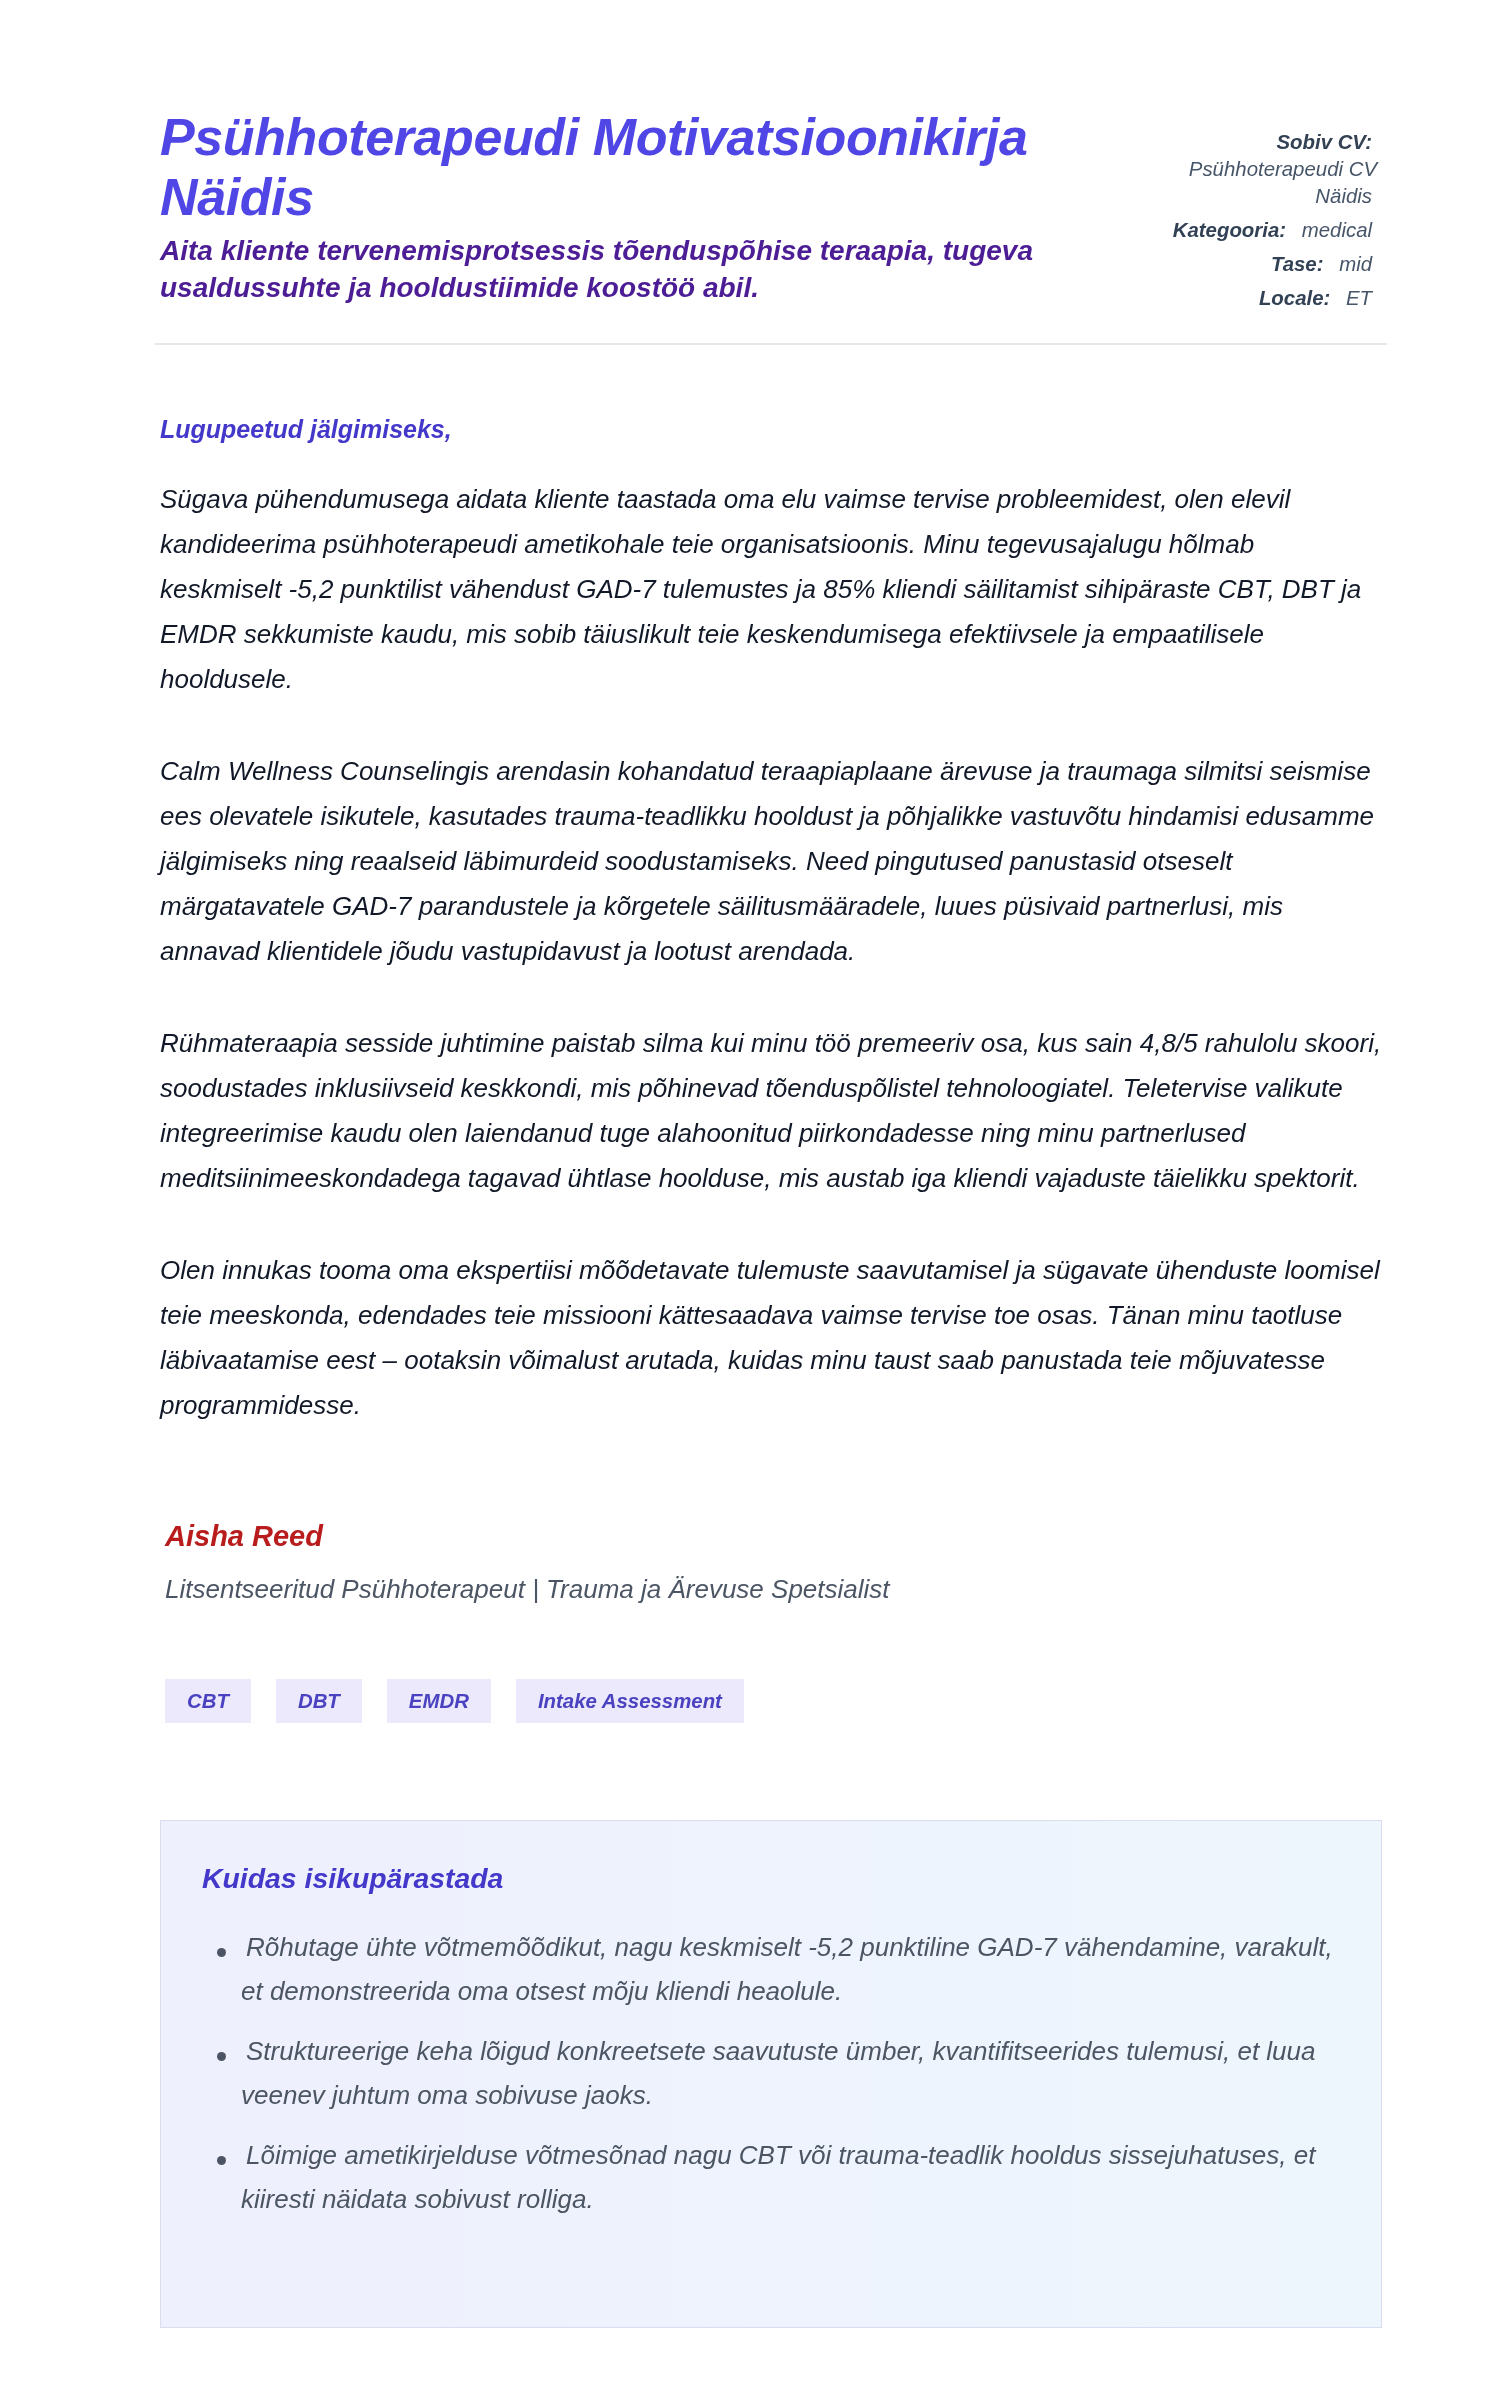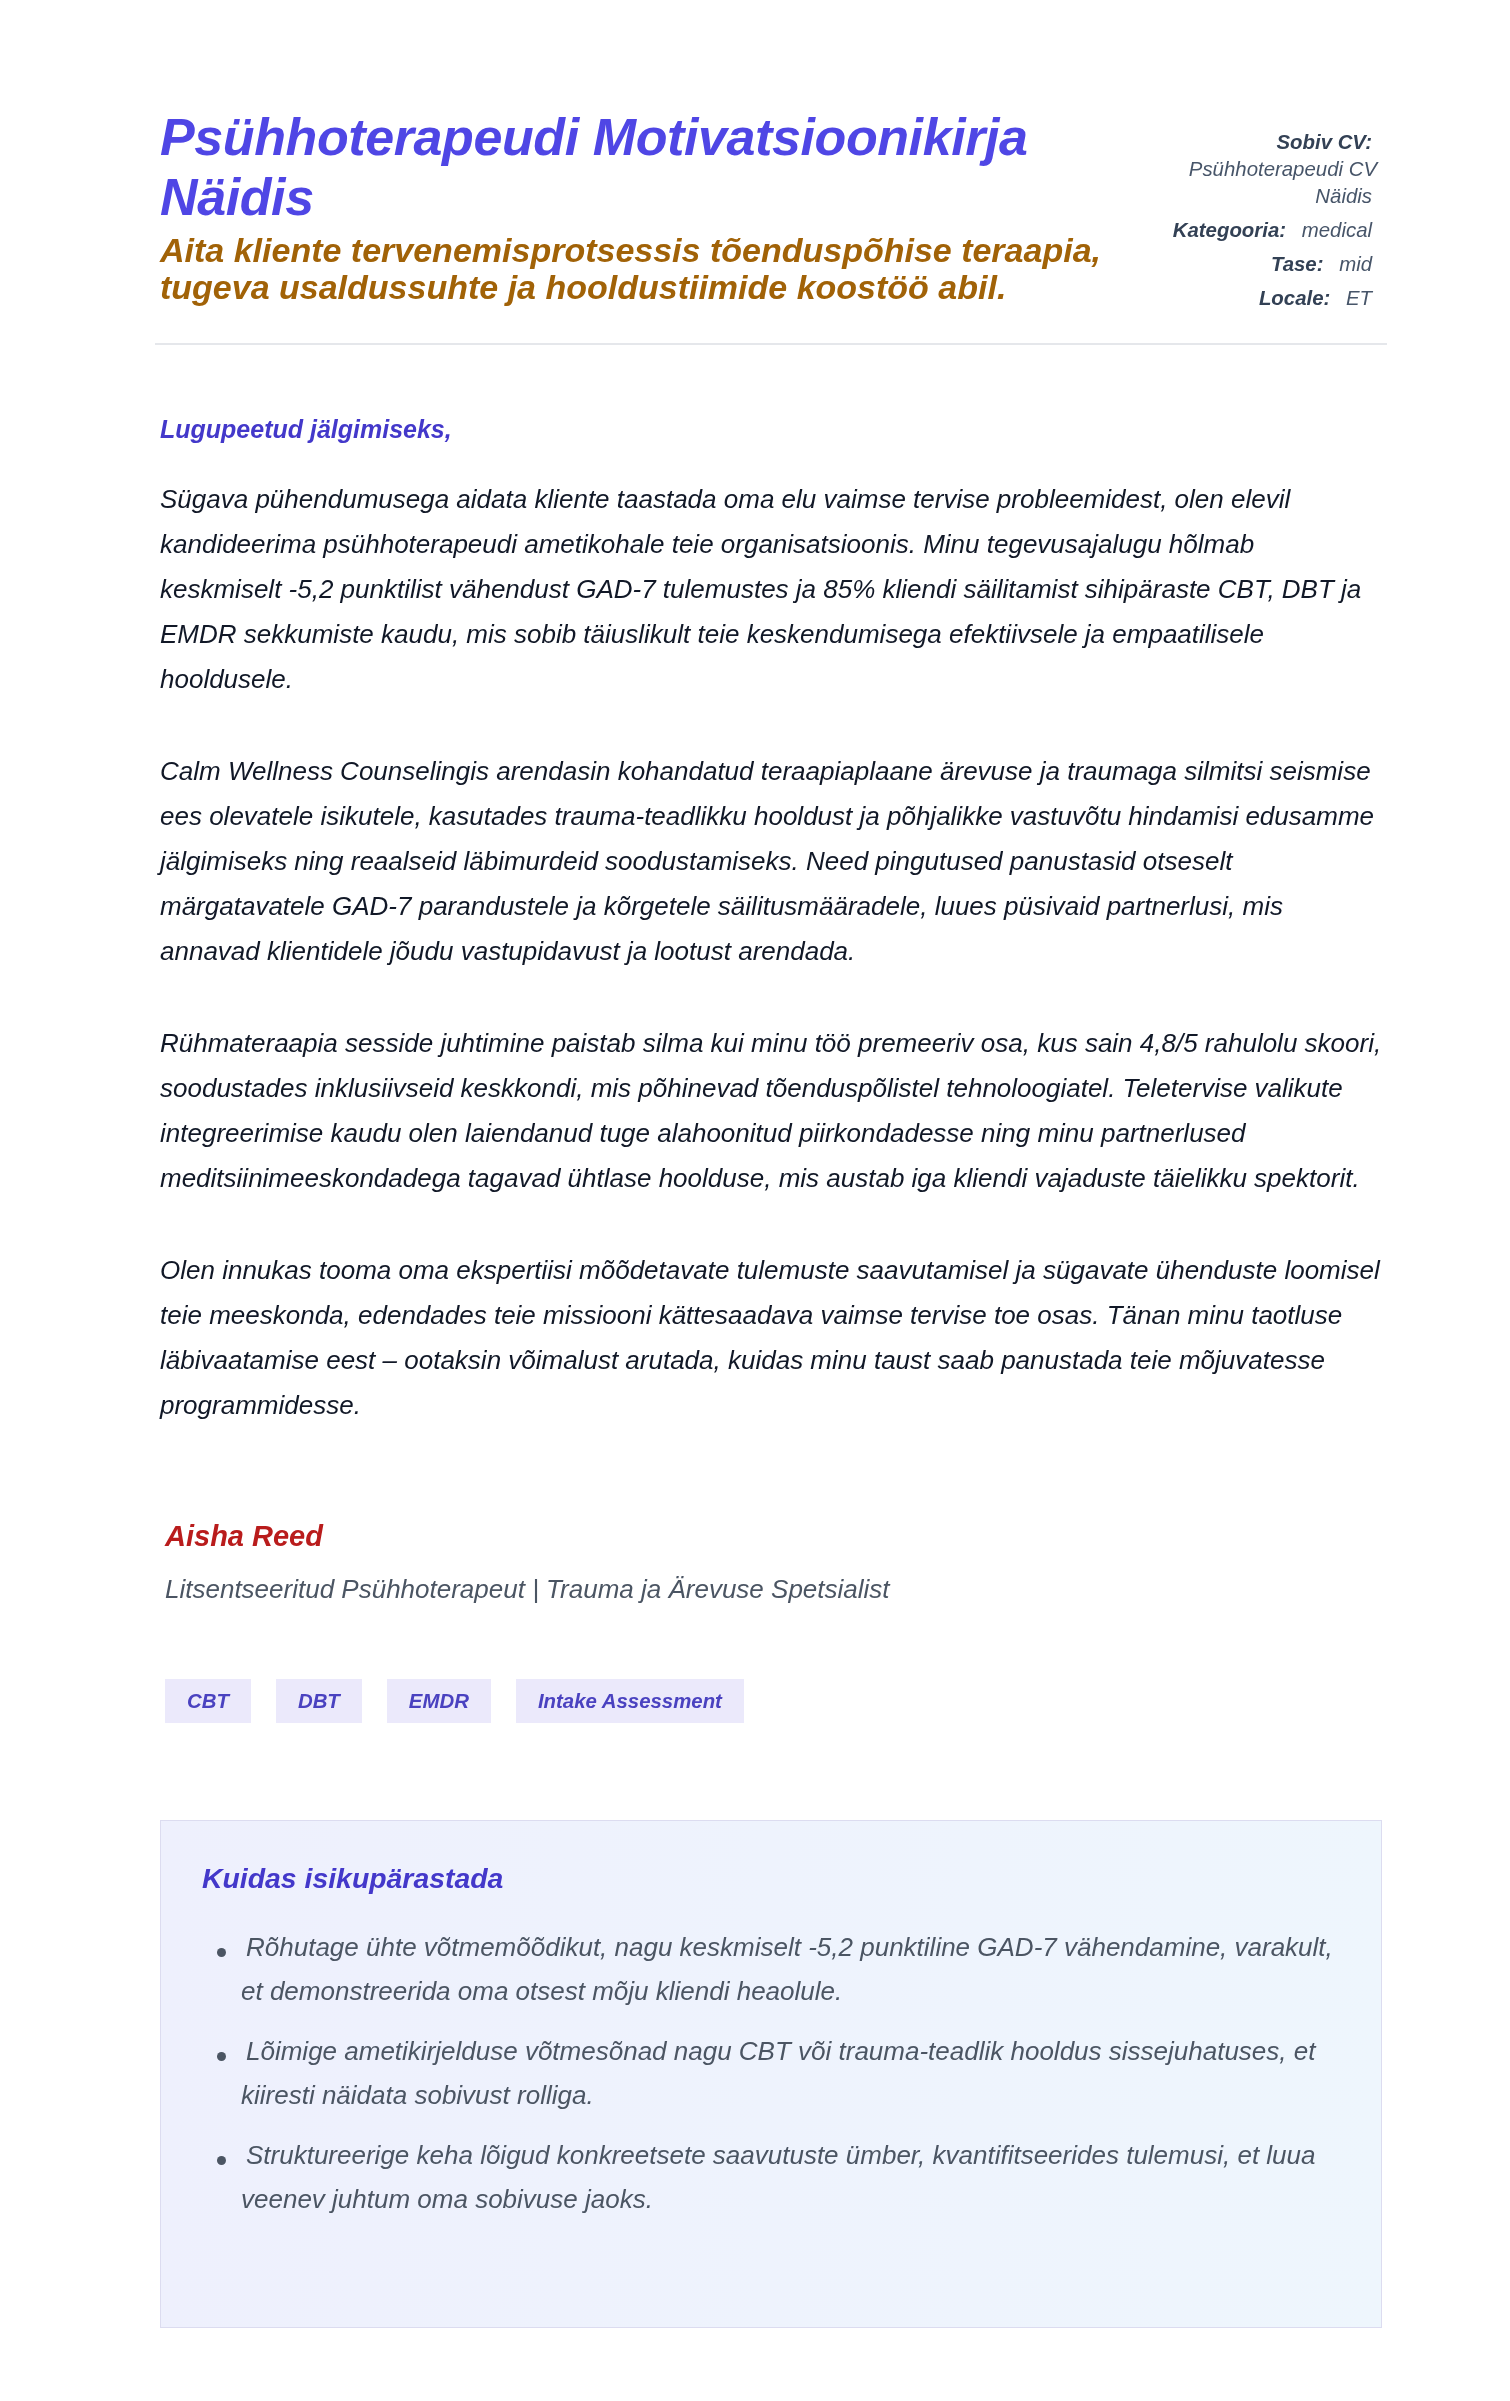--- a/index.html
+++ b/index.html
@@ -36,10 +36,10 @@
   .subtitle {
     width: 942px;
     margin-top: 0px;
-    font-size: 34px;
+    font-size: 28px;
     line-height: 37px;
     font-weight: 700;
-    color: #a16207;
+    color: #4c1d95;
   }
   .meta {
     position: absolute;

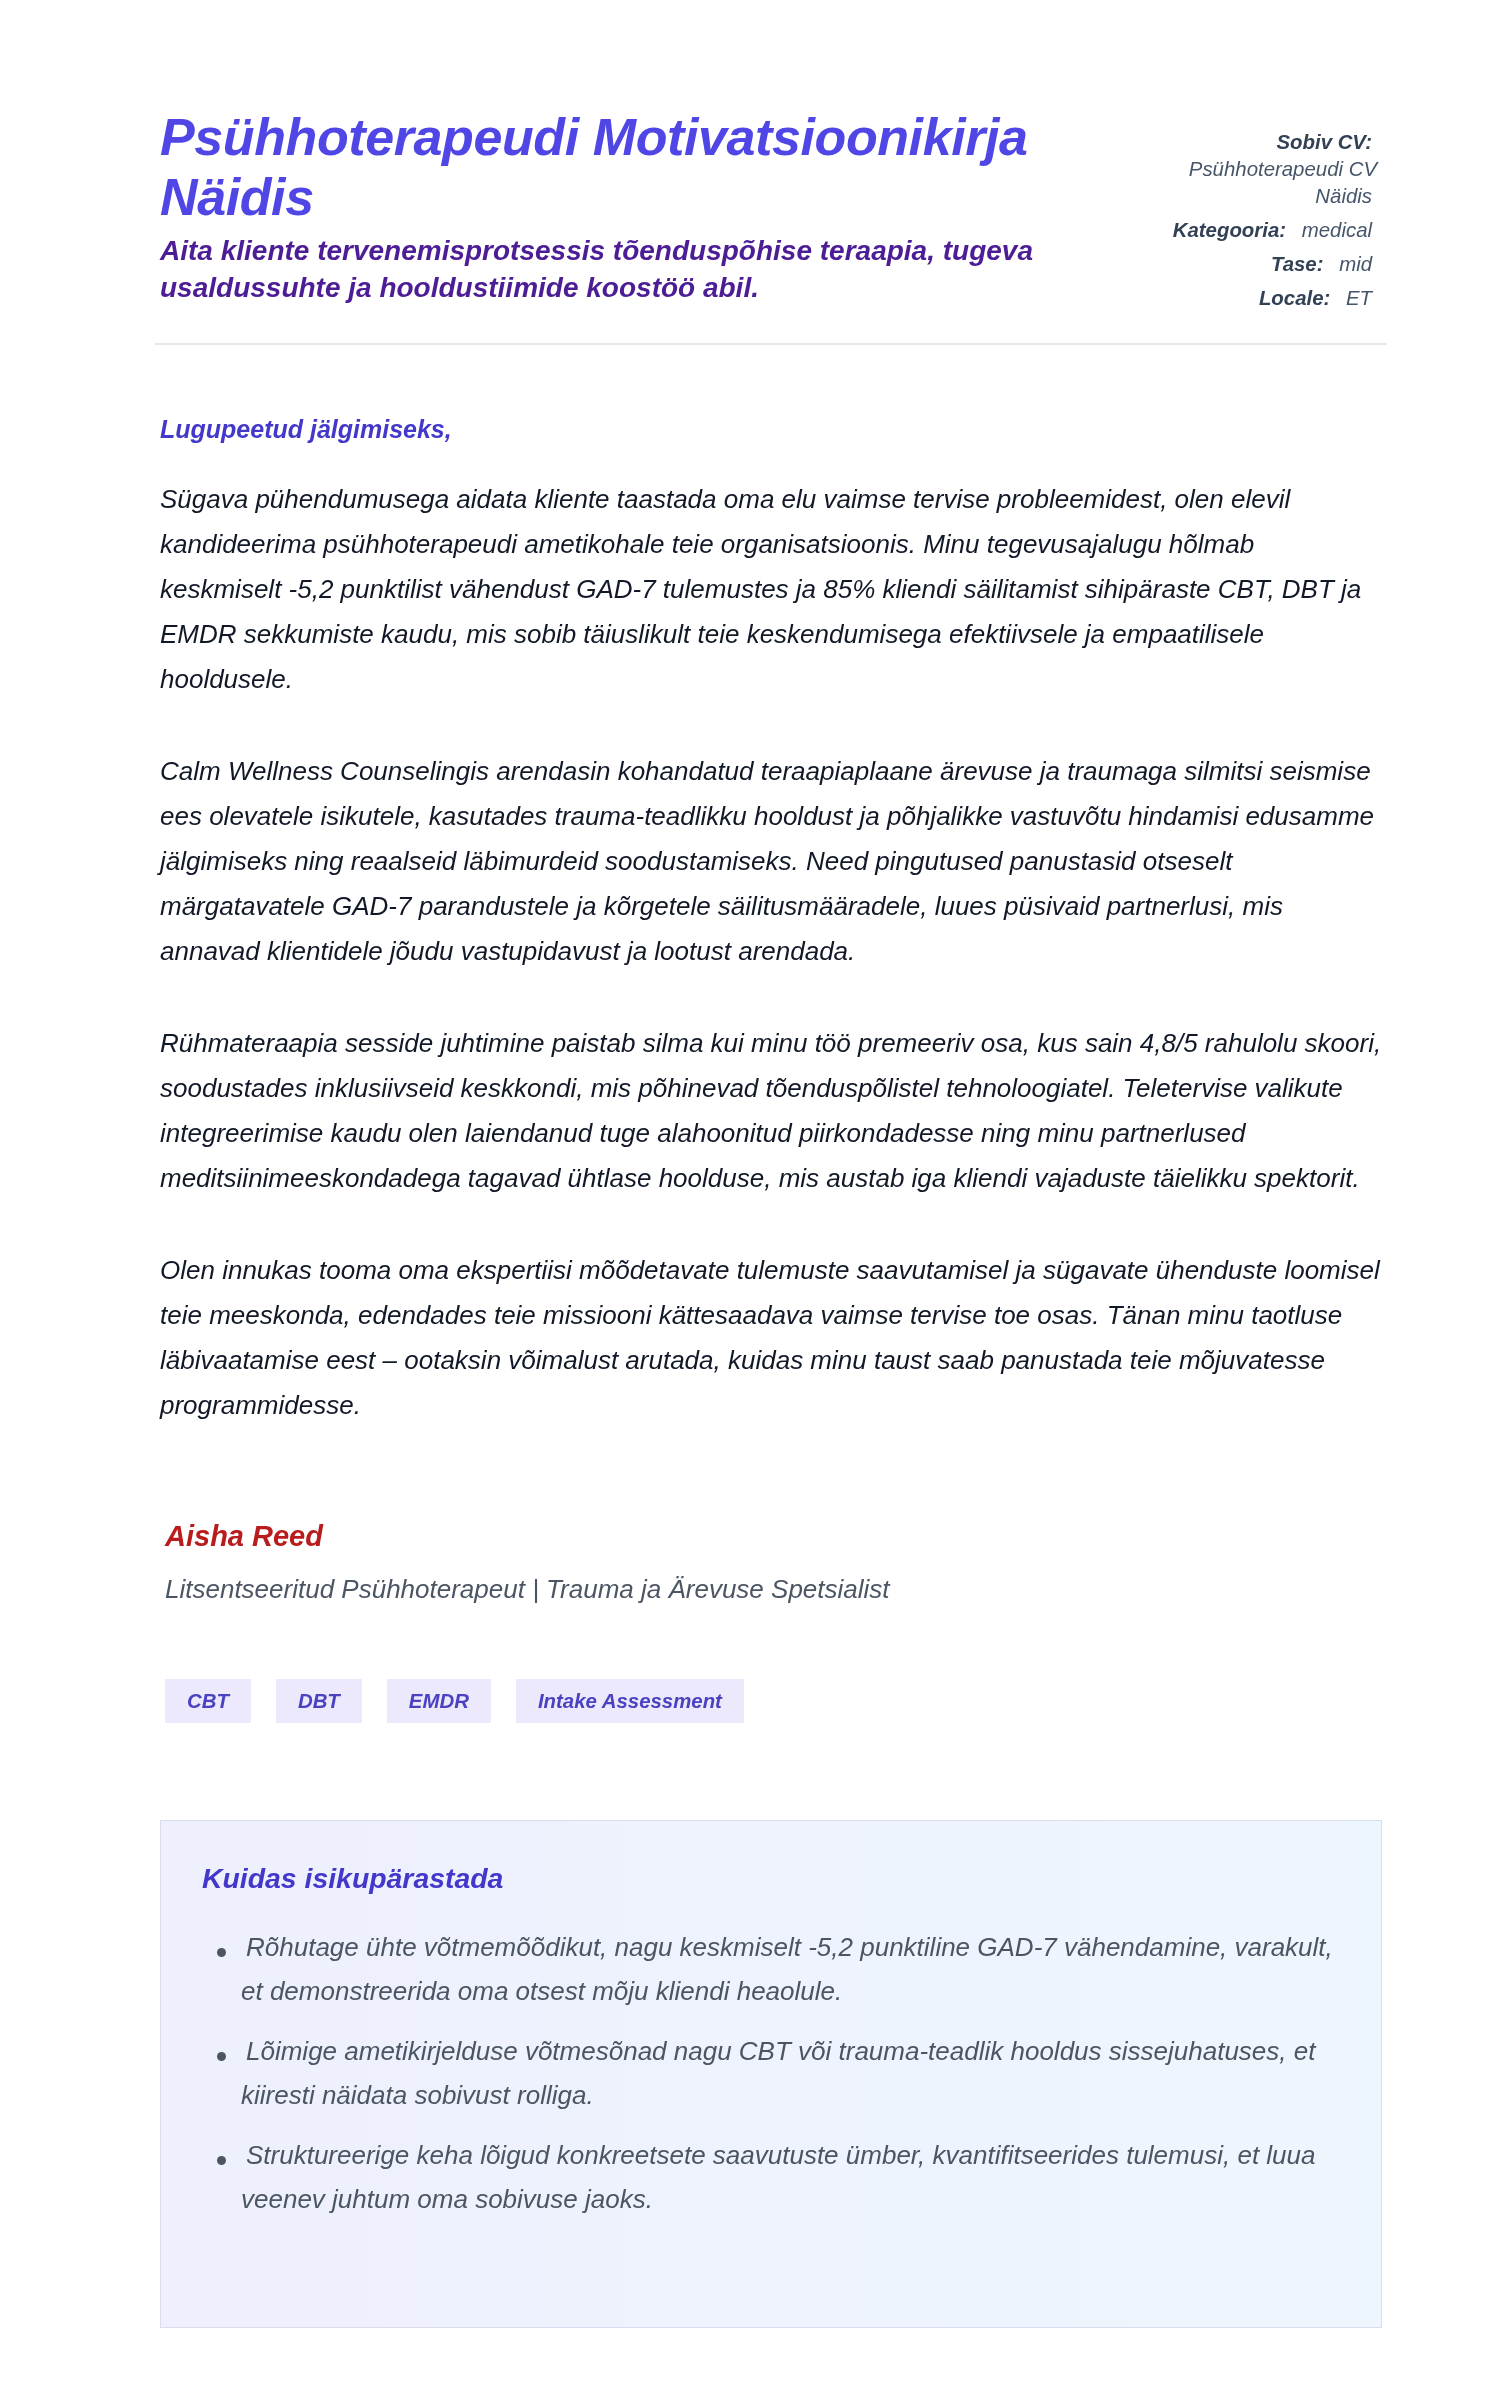--- a/index.html
+++ b/index.html
@@ -196,11 +196,11 @@
         </li>
         <li>
           <span class="bullet"></span>
-          <span>Lõimige ametikirjelduse võtmesõnad nagu CBT või trauma-teadlik hooldus sissejuhatuses, et kiiresti näidata sobivust rolliga.</span>
+          <span>Struktureerige keha lõigud konkreetsete saavutuste ümber, kvantifitseerides tulemusi, et luua veenev juhtum oma sobivuse jaoks.</span>
         </li>
         <li>
           <span class="bullet"></span>
-          <span>Struktureerige keha lõigud konkreetsete saavutuste ümber, kvantifitseerides tulemusi, et luua veenev juhtum oma sobivuse jaoks.</span>
+          <span>Lõimige ametikirjelduse võtmesõnad nagu CBT või trauma-teadlik hooldus sissejuhatuses, et kiiresti näidata sobivust rolliga.</span>
         </li>
       </ul>
     </section>

